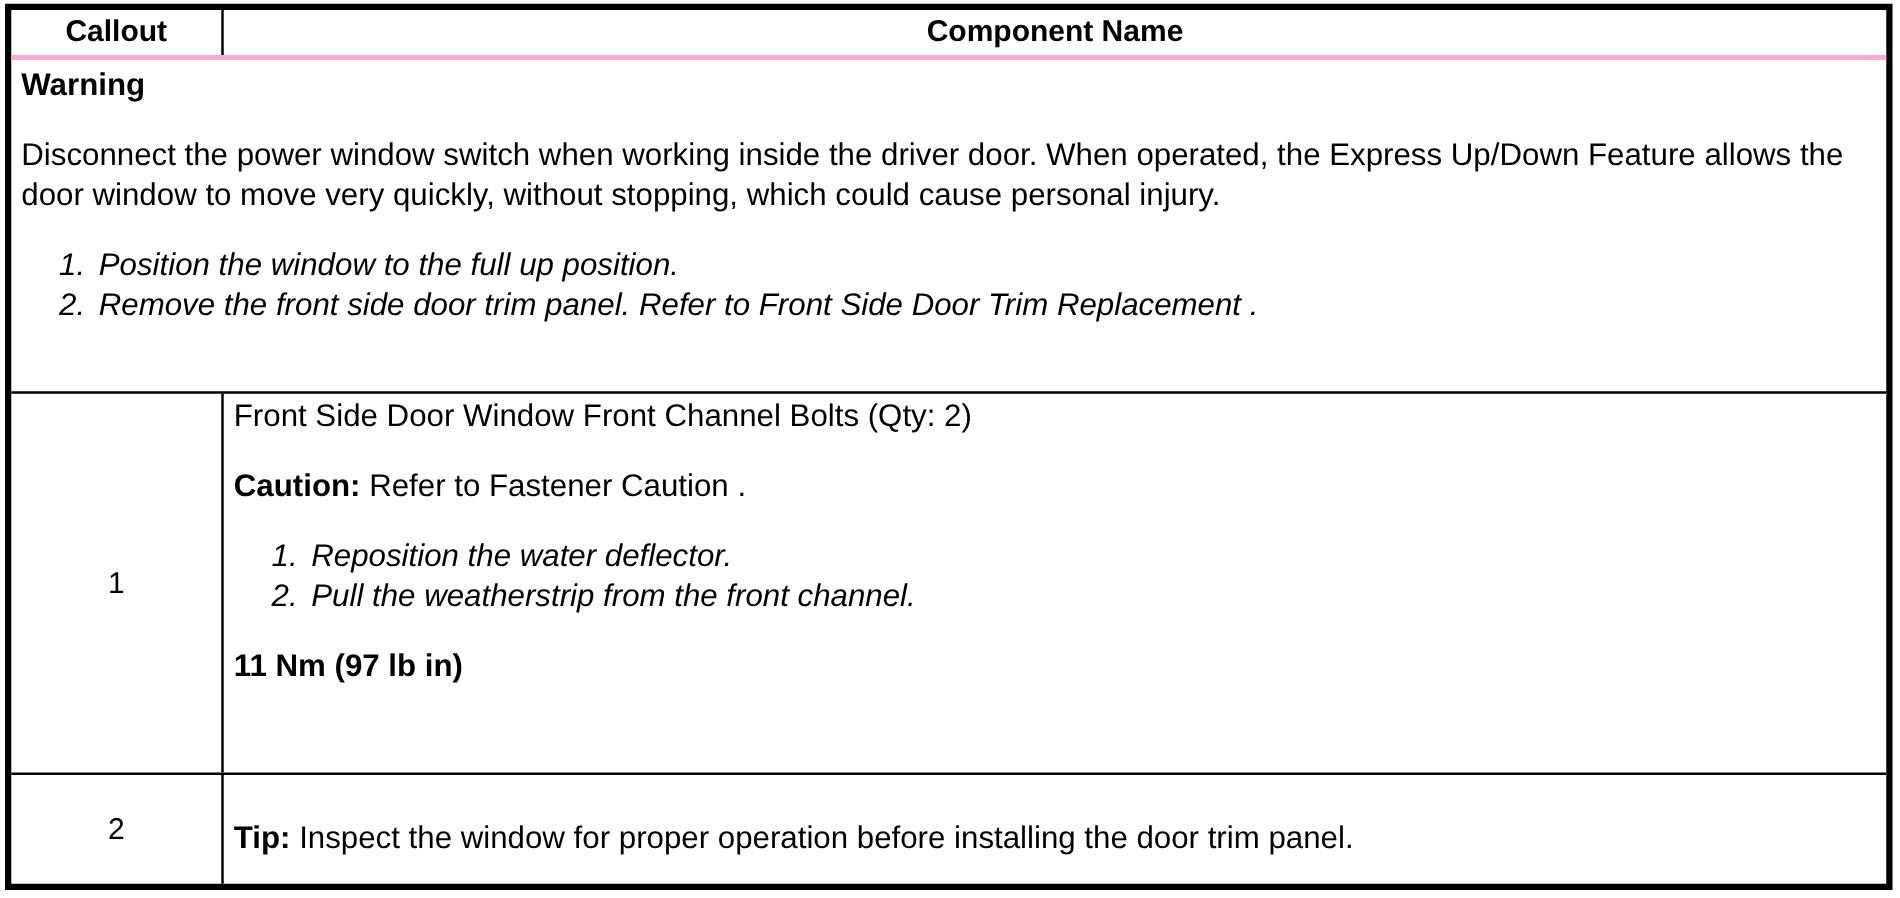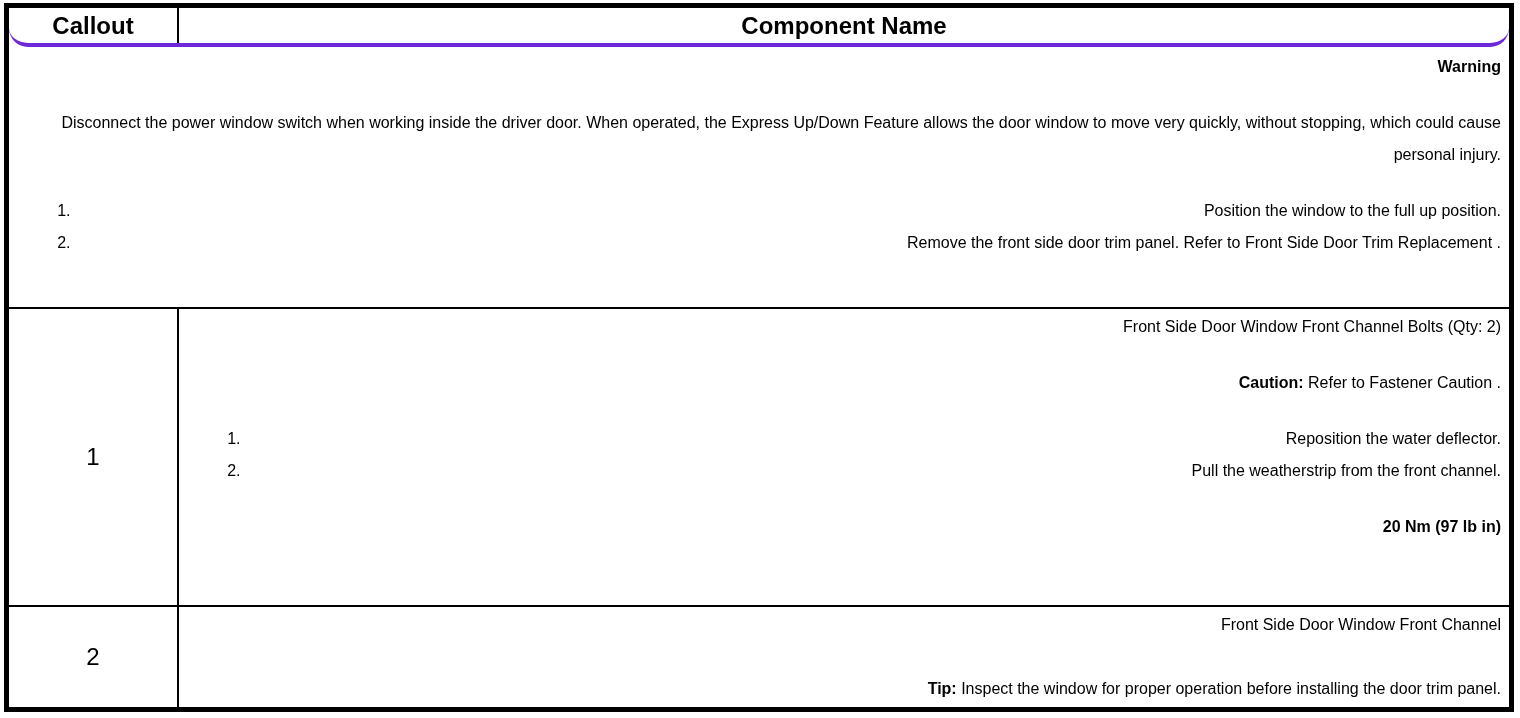--- a/index.html
+++ b/index.html
@@ -23,10 +23,9 @@
   .row.bordered { border-bottom: 2px solid #000; }
   .header-row {
     height: 40px;
-    border-bottom: 4px solid #6d28d9;
+    border-bottom: 4px solid #f9a8d4;
     font-weight: bold;
     font-size: 24px;
-    border-radius: 19px;
   }
   .header-cell {
     display: flex; align-items: center; justify-content: center;

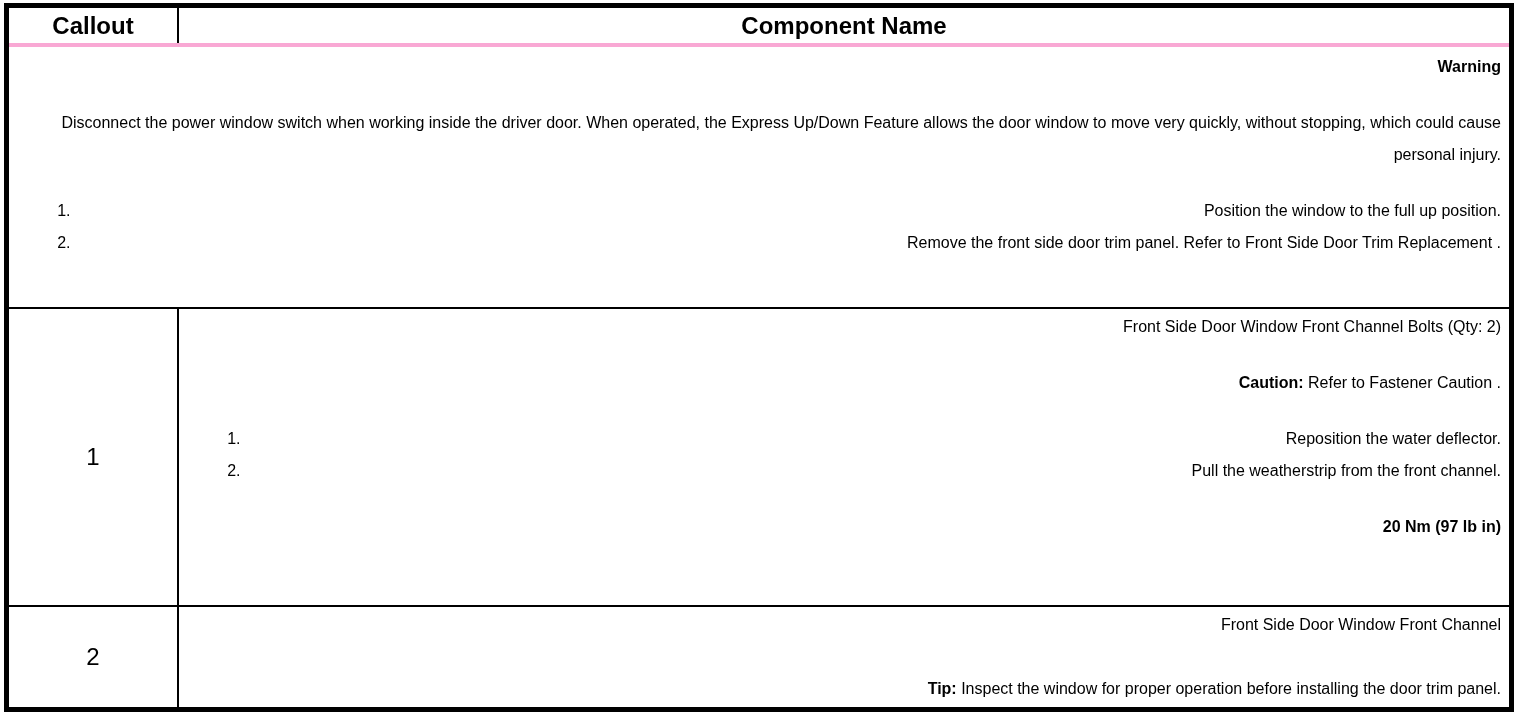--- a/index.html
+++ b/index.html
@@ -41,10 +41,9 @@
   }
   .content-cell {
     padding: 2px 8px 2px 8px;
-    font-size: 16px;
+    font-size: 25px;
     line-height: 32px;
     overflow: hidden;
-    text-align: right;
   }
   .content-cell .block { margin: 24px 0 0 0; }
   .content-cell .first { margin-top: 0; }

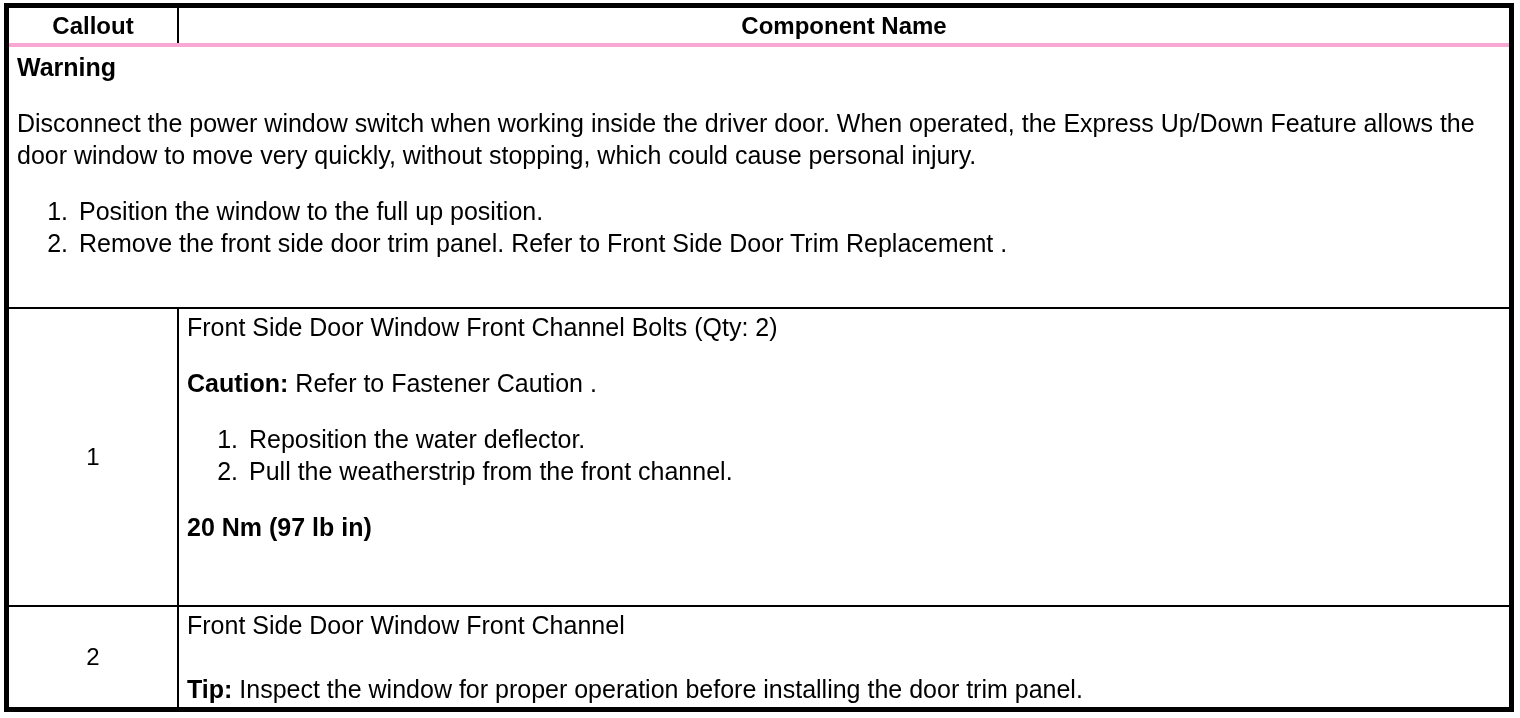--- a/index.html
+++ b/index.html
@@ -57,7 +57,7 @@
     margin: 24px 0 0 0;
     padding-left: 58px;
   }
-  ol.steps li { margin: 0; padding-left: 4px; }
+  ol.steps li { margin: 0; padding-left: 4px; font-style: italic; }
   .warning-cell { padding-top: 4px; }
 </style>
 </head>

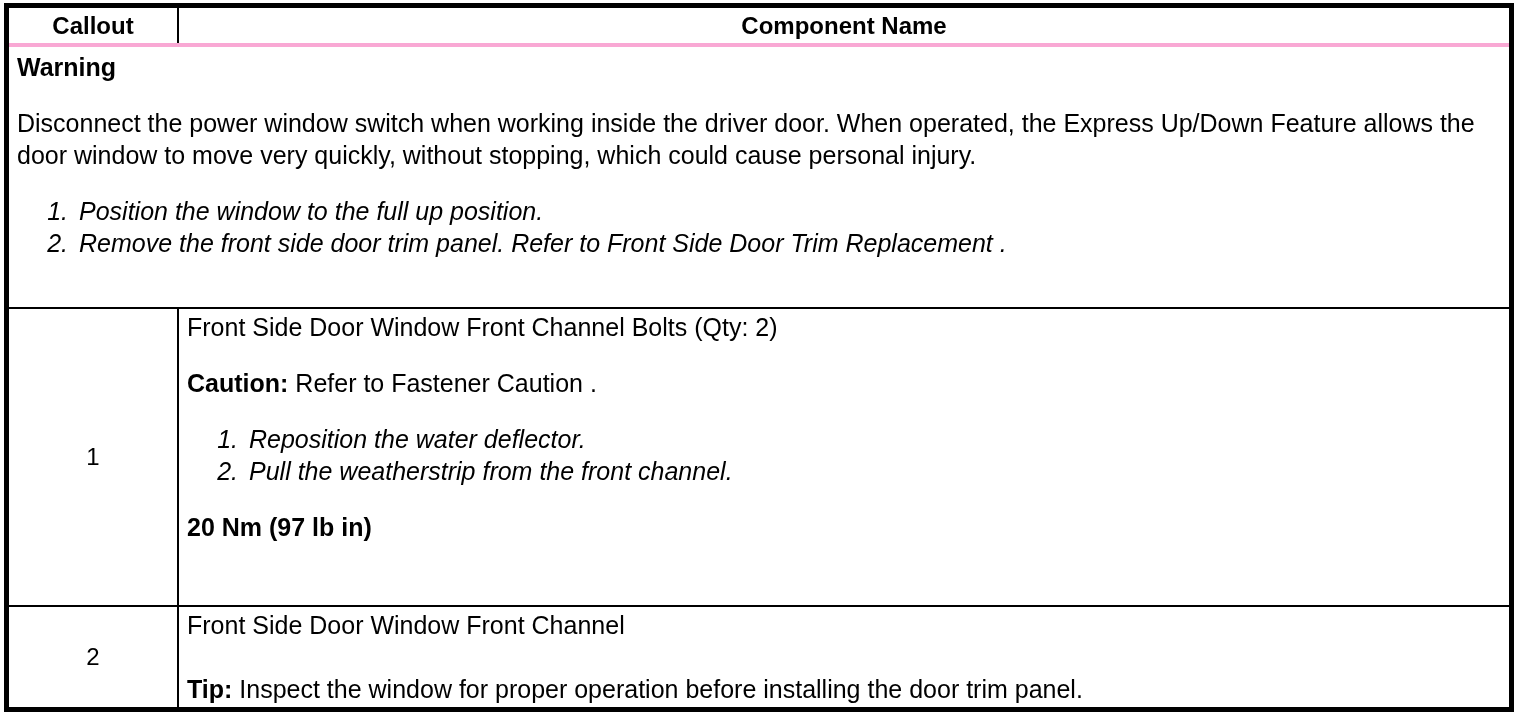--- a/index.html
+++ b/index.html
@@ -90,7 +90,7 @@
         <li>Reposition the water deflector.</li>
         <li>Pull the weatherstrip from the front channel.</li>
       </ol>
-      <div class="block bold">20 Nm (97 lb in)</div>
+      <div class="block bold">11 Nm (97 lb in)</div>
     </div>
   </div>
 

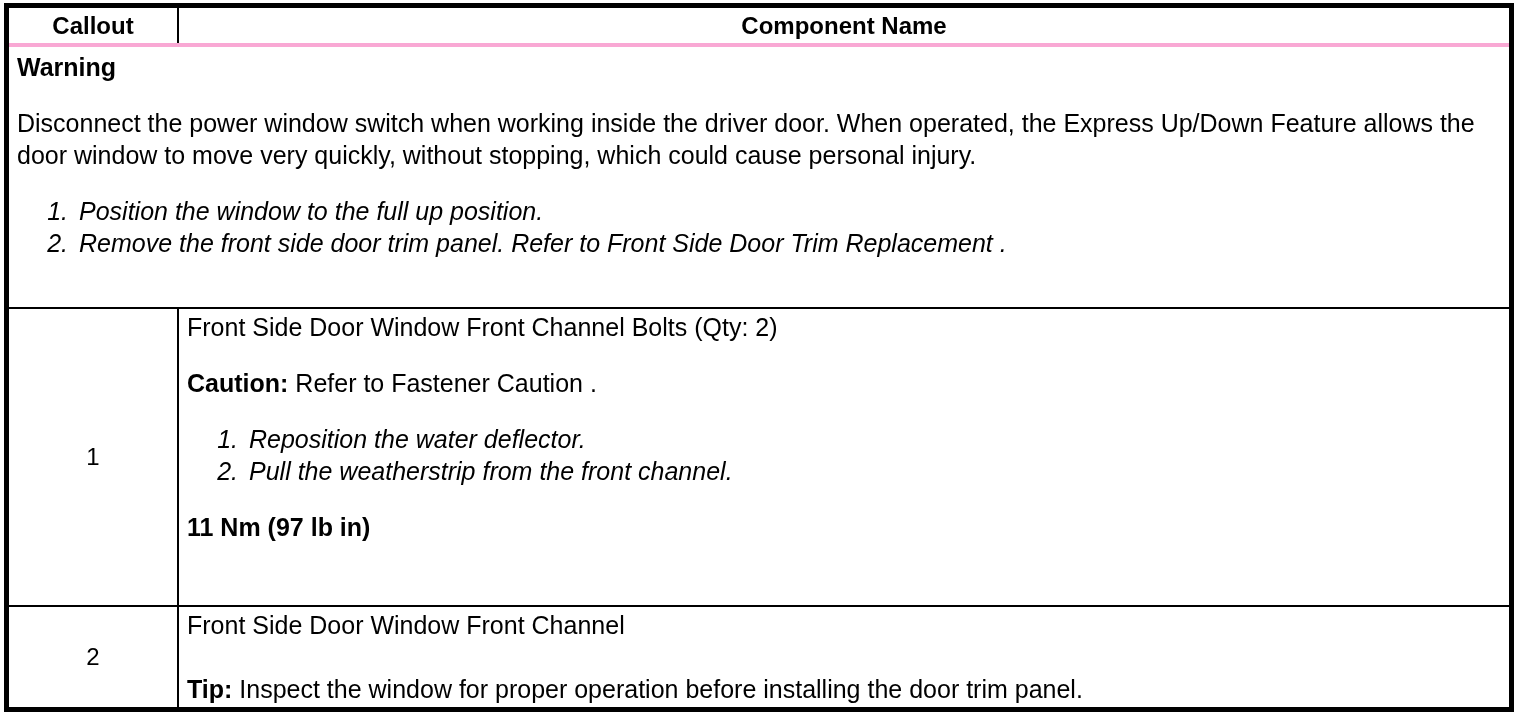--- a/index.html
+++ b/index.html
@@ -97,7 +97,6 @@
   <div class="row row-2">
     <div class="callout-cell col-callout">2</div>
     <div class="content-cell col-component">
-      <div class="first">Front Side Door Window Front Channel</div>
       <p class="block"><span class="bold">Tip:</span><span> Inspect the window for proper operation before installing the door trim panel.</span></p>
     </div>
   </div>

